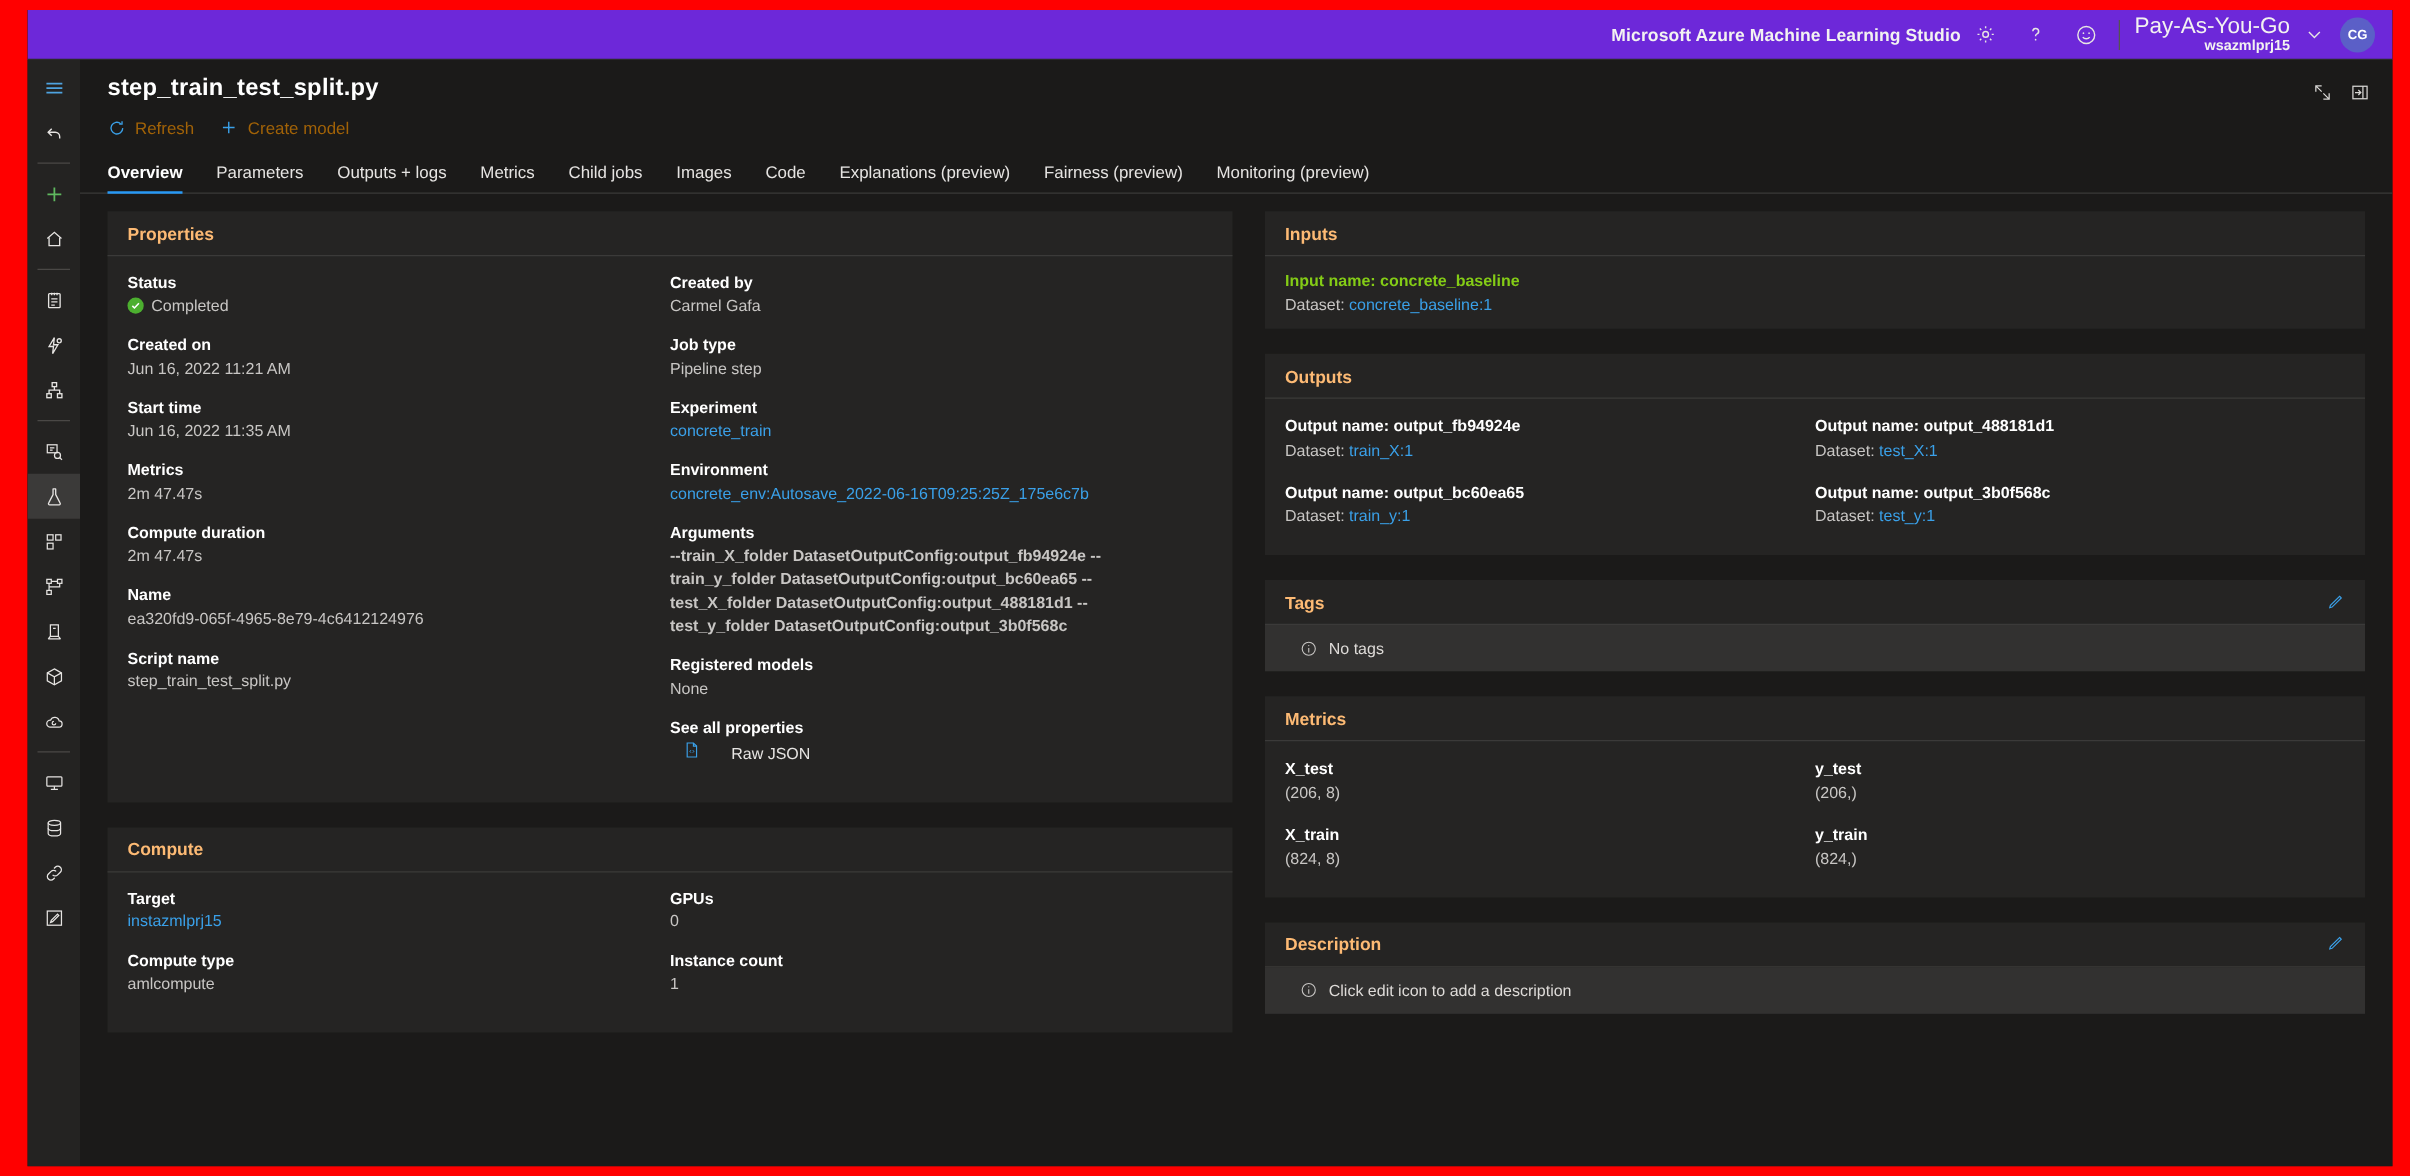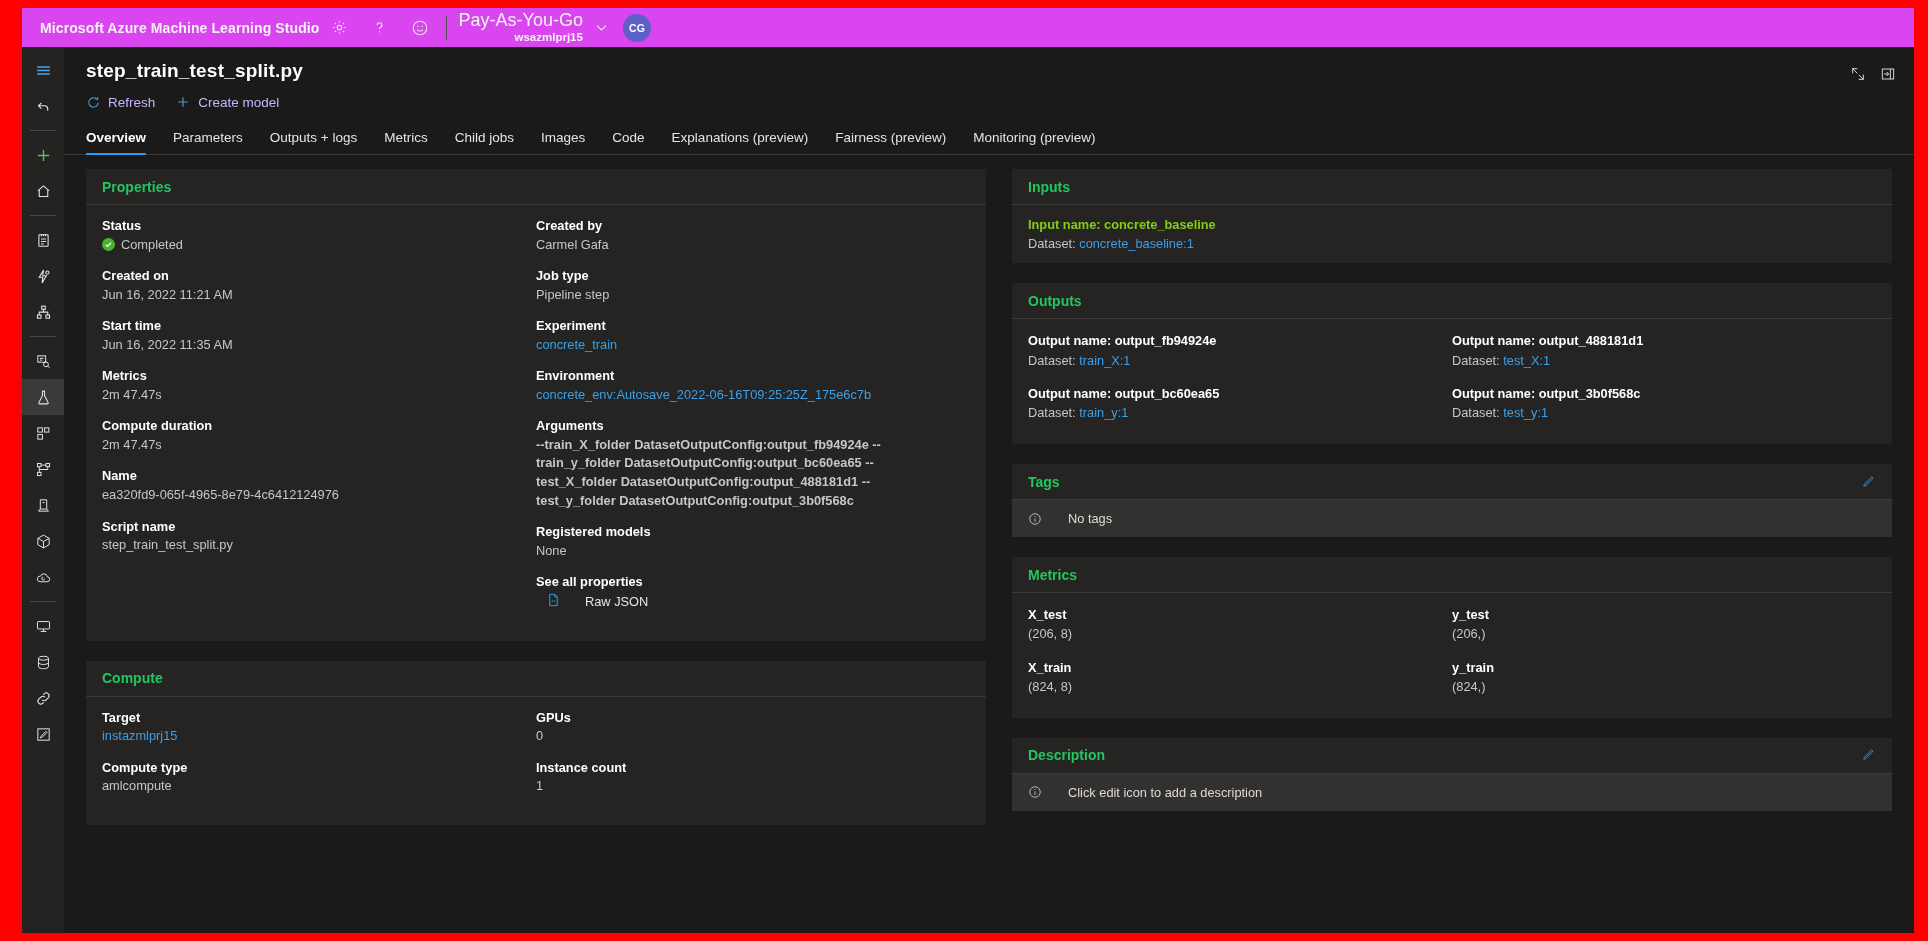--- a/index.html
+++ b/index.html
@@ -21,9 +21,9 @@
   
   .topbar {
     height: 40px; flex: 0 0 40px;
-    background: #d946ef;
+    background: #6d28d9;
     display: flex; align-items: center;
-    justify-content: flex-start;
+    justify-content: flex-end;
     padding: 0 14px 0 18px;
     border-bottom: 1px solid #2b2b2b;
   }

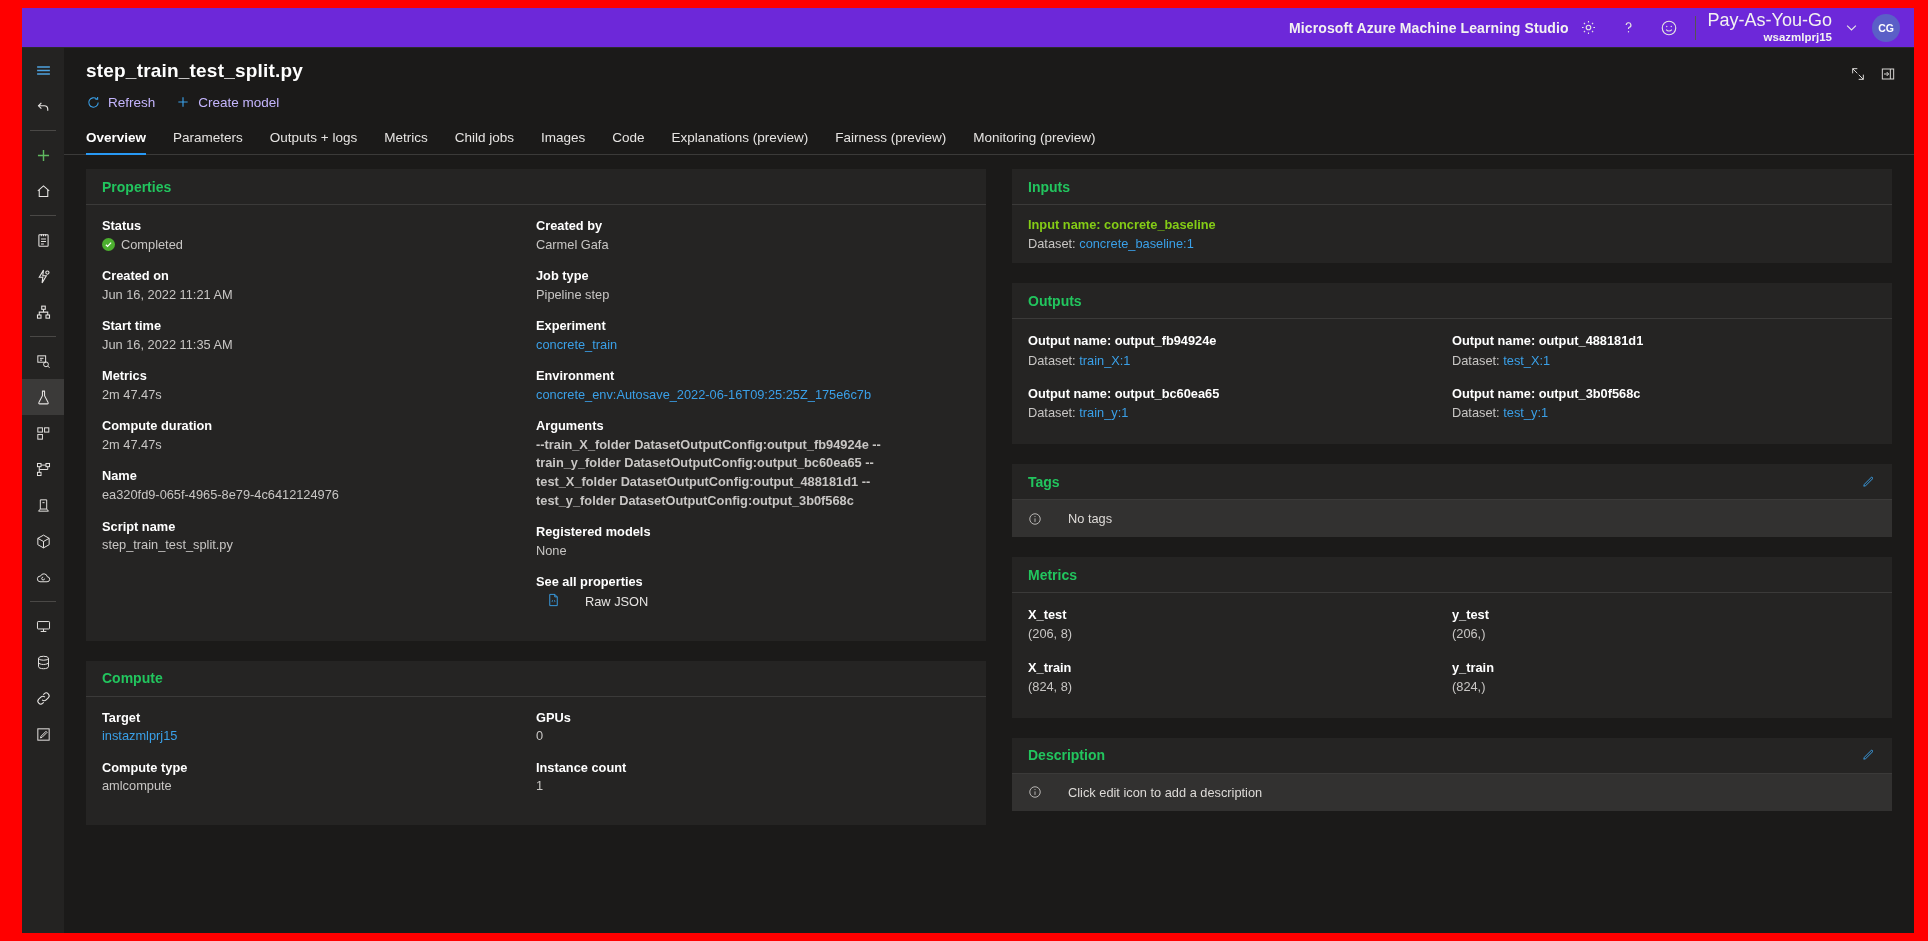--- a/index.html
+++ b/index.html
@@ -70,7 +70,7 @@
   .pagehead { padding: 12px 22px 0 22px; position: relative; }
   .ptitle { font-size: 19px; font-weight: bold; color: #ffffff; letter-spacing: .2px; }
   .cmdbar { display: flex; align-items: center; gap: 20px; margin-top: 12px; }
-  .cmd { display: flex; align-items: center; gap: 7px; color: #c4b5fd; font-size: 13.5px; cursor: pointer; justify-content: flex-end; }
+  .cmd { display: flex; align-items: center; gap: 7px; color: #a16207; font-size: 13.5px; cursor: pointer; justify-content: flex-end; }
   .cmd .g { color: #3aa0e8; display: flex; align-items: center; }
   .winbtns { position: absolute; right: 18px; top: 18px; display: flex; gap: 14px; }
   .winbtns div { color: #d8d6d4; cursor: pointer; display: flex; }

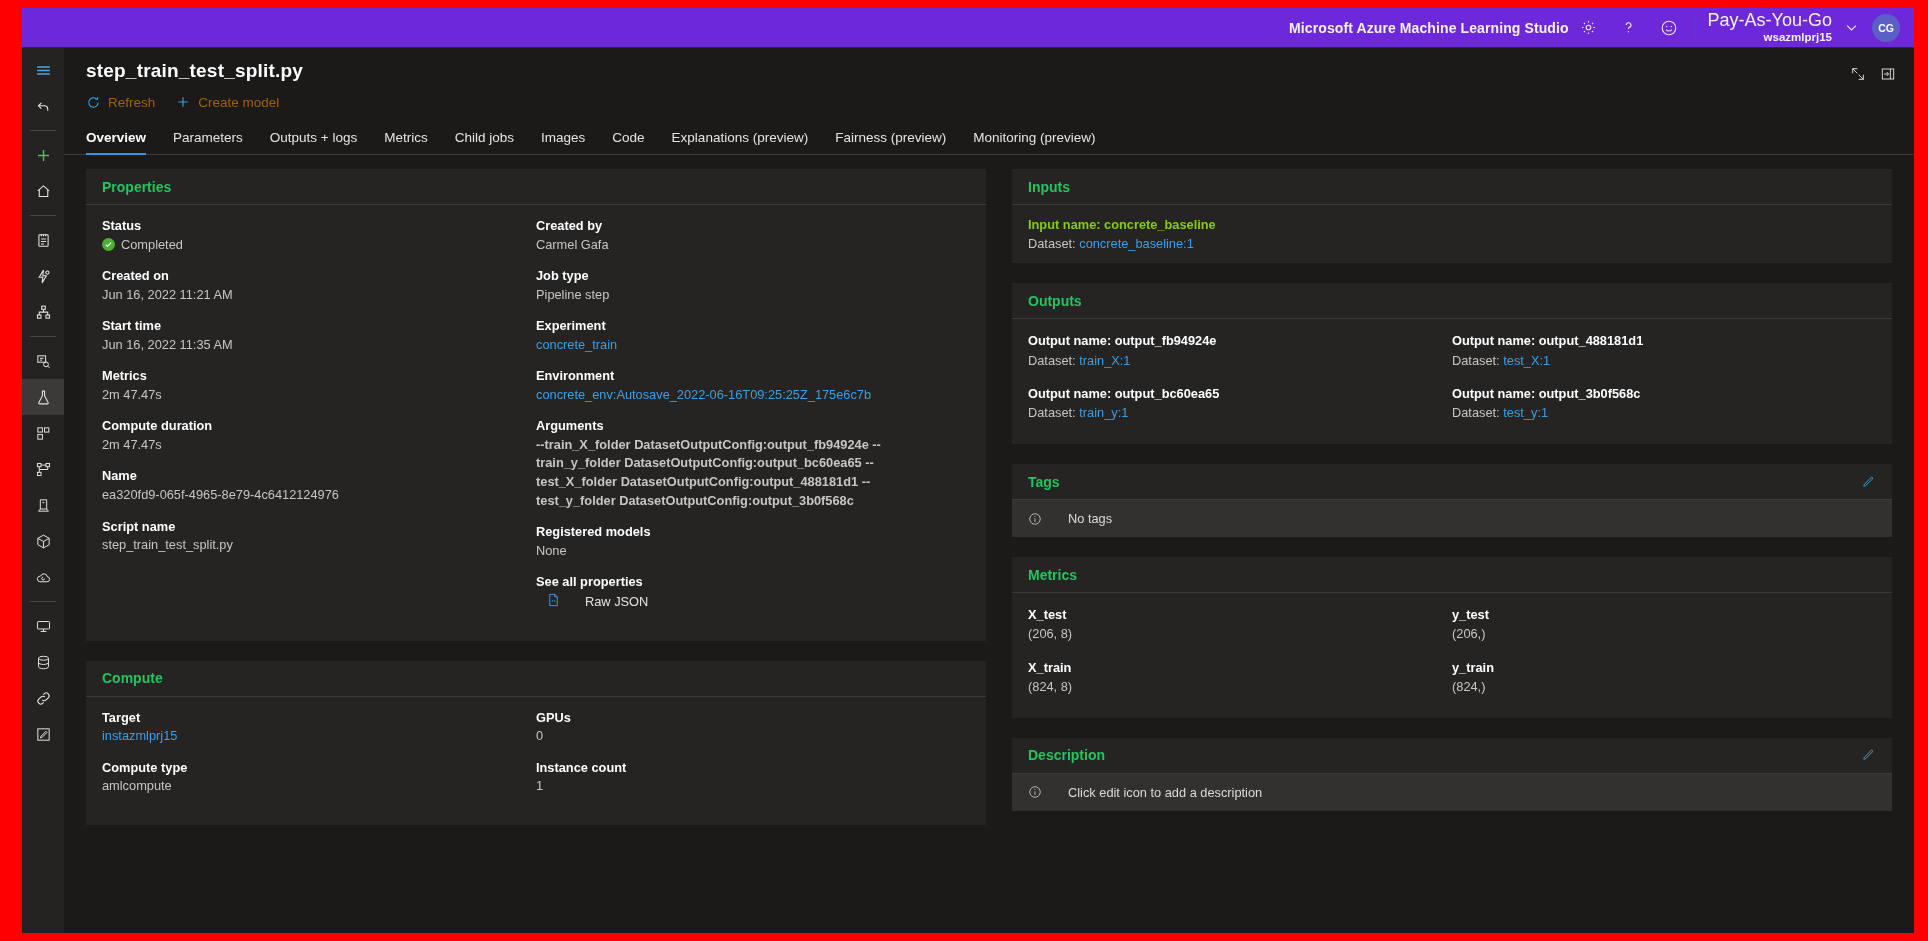--- a/index.html
+++ b/index.html
@@ -94,7 +94,7 @@
     height: 36px; display: flex; align-items: center; justify-content: space-between;
     padding: 0 16px; border-bottom: 1px solid #3b3a39;
   }
-  .card-h .t { font-size: 14px; font-weight: bold; color: #22c55e; }
+  .card-h .t { font-size: 14px; font-weight: bold; color: #fdba74; }
   .edit-ic { color: #3aa0e8; cursor: pointer; display: flex; }
   .card-b { padding: 12px 16px 16px 16px; }
 

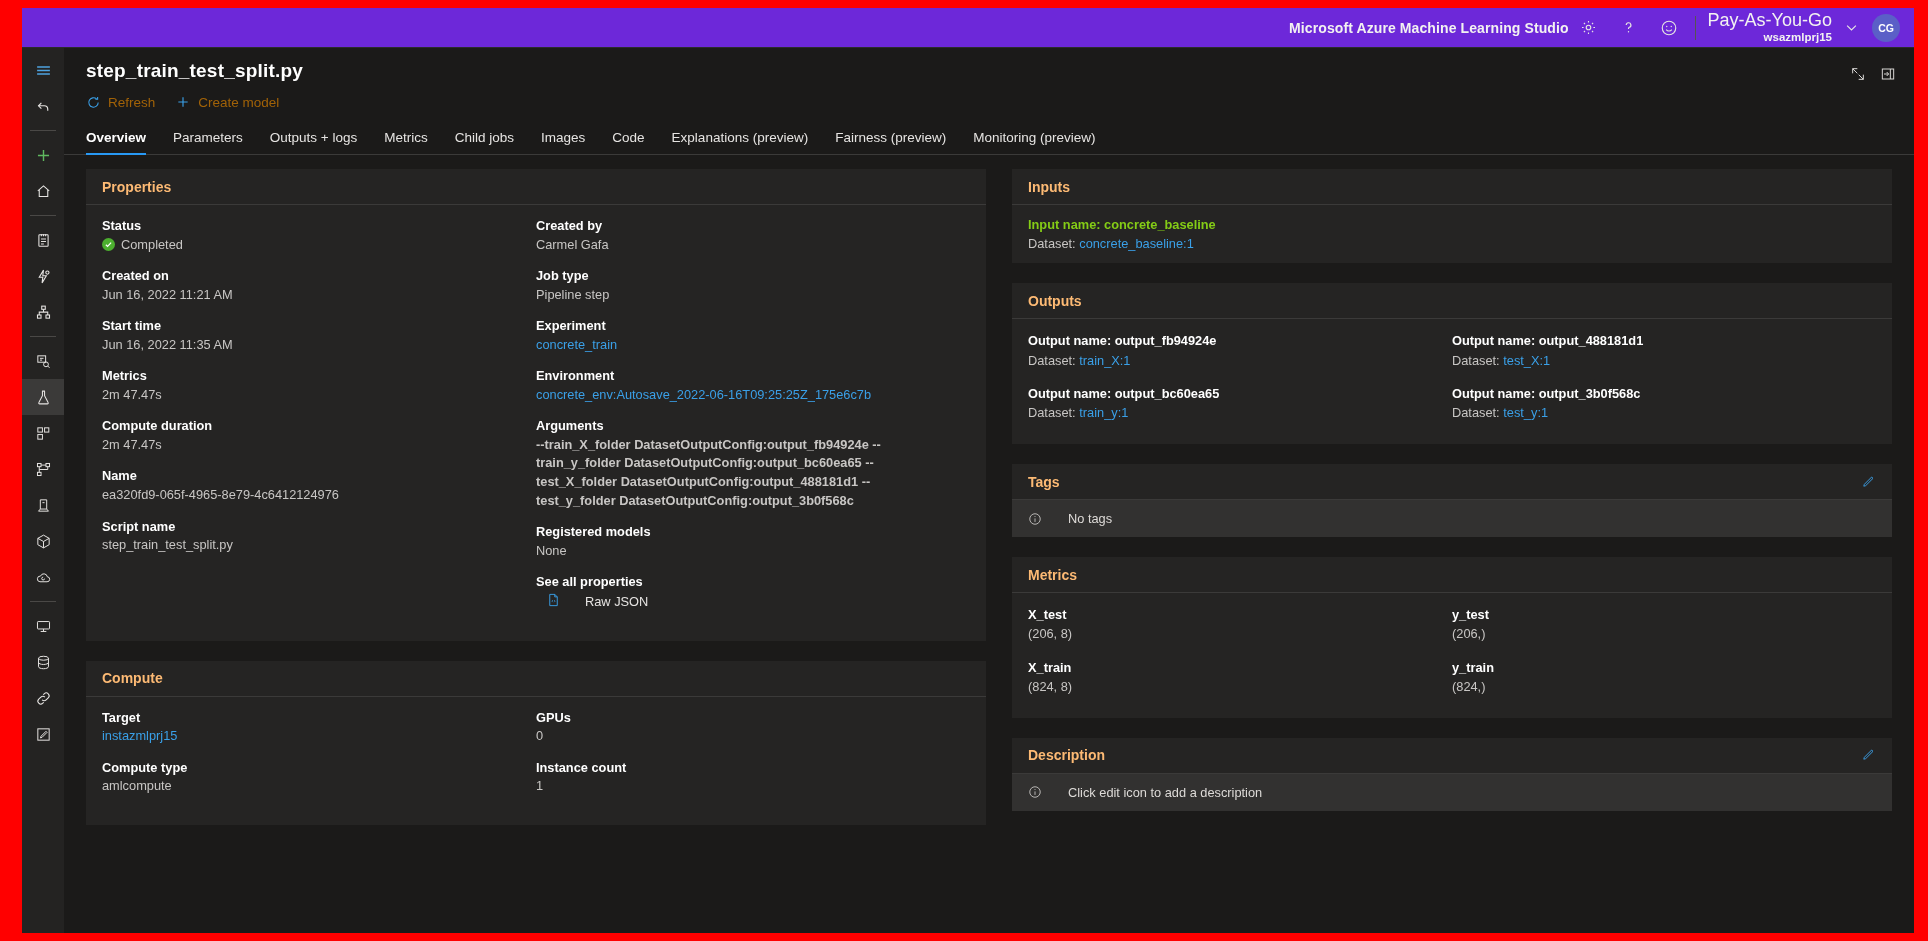--- a/index.html
+++ b/index.html
@@ -124,7 +124,7 @@
   .outcell .d { font-size: 12.8px; color: #c8c6c4; line-height: 1.5; }
   .outcell .d a { color: #3aa0e8; text-decoration: none; cursor: pointer; }
 
-  .notice { display: flex; align-items: center; gap: 26px; background: #323130; padding: 11px 16px; }
+  .notice { display: flex; align-items: center; gap: 9px; background: #323130; padding: 11px 28px; }
   .notice .txt { font-size: 12.8px; color: #dedbd8; }
   .info-ic { color: #c8c6c4; display: flex; }
 

